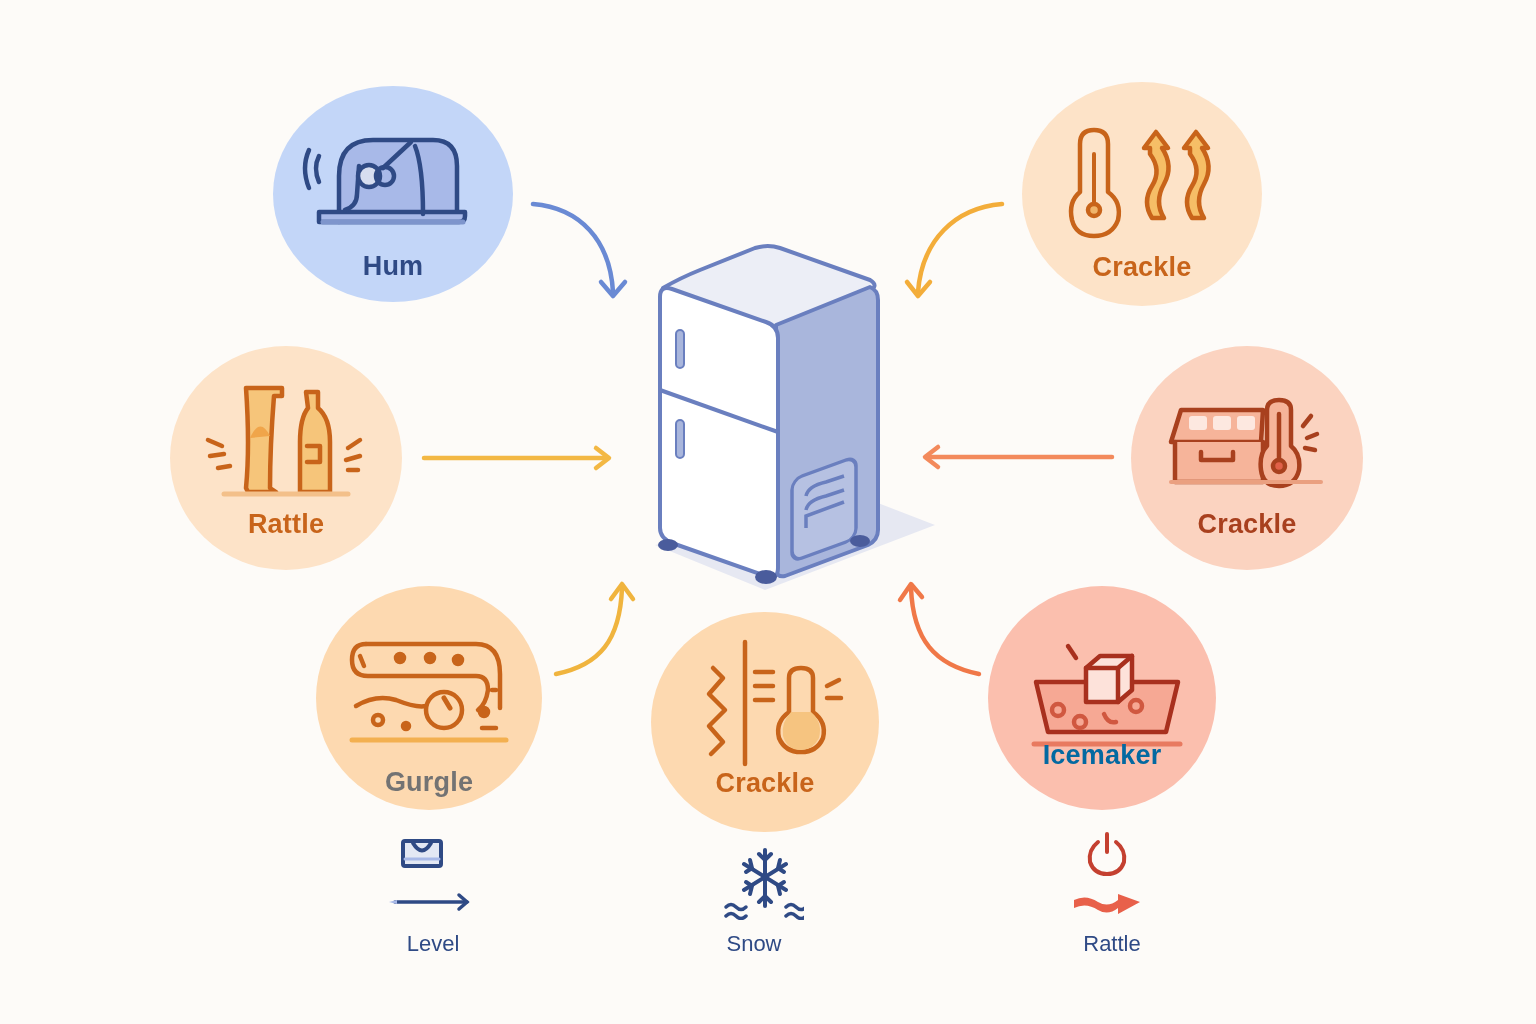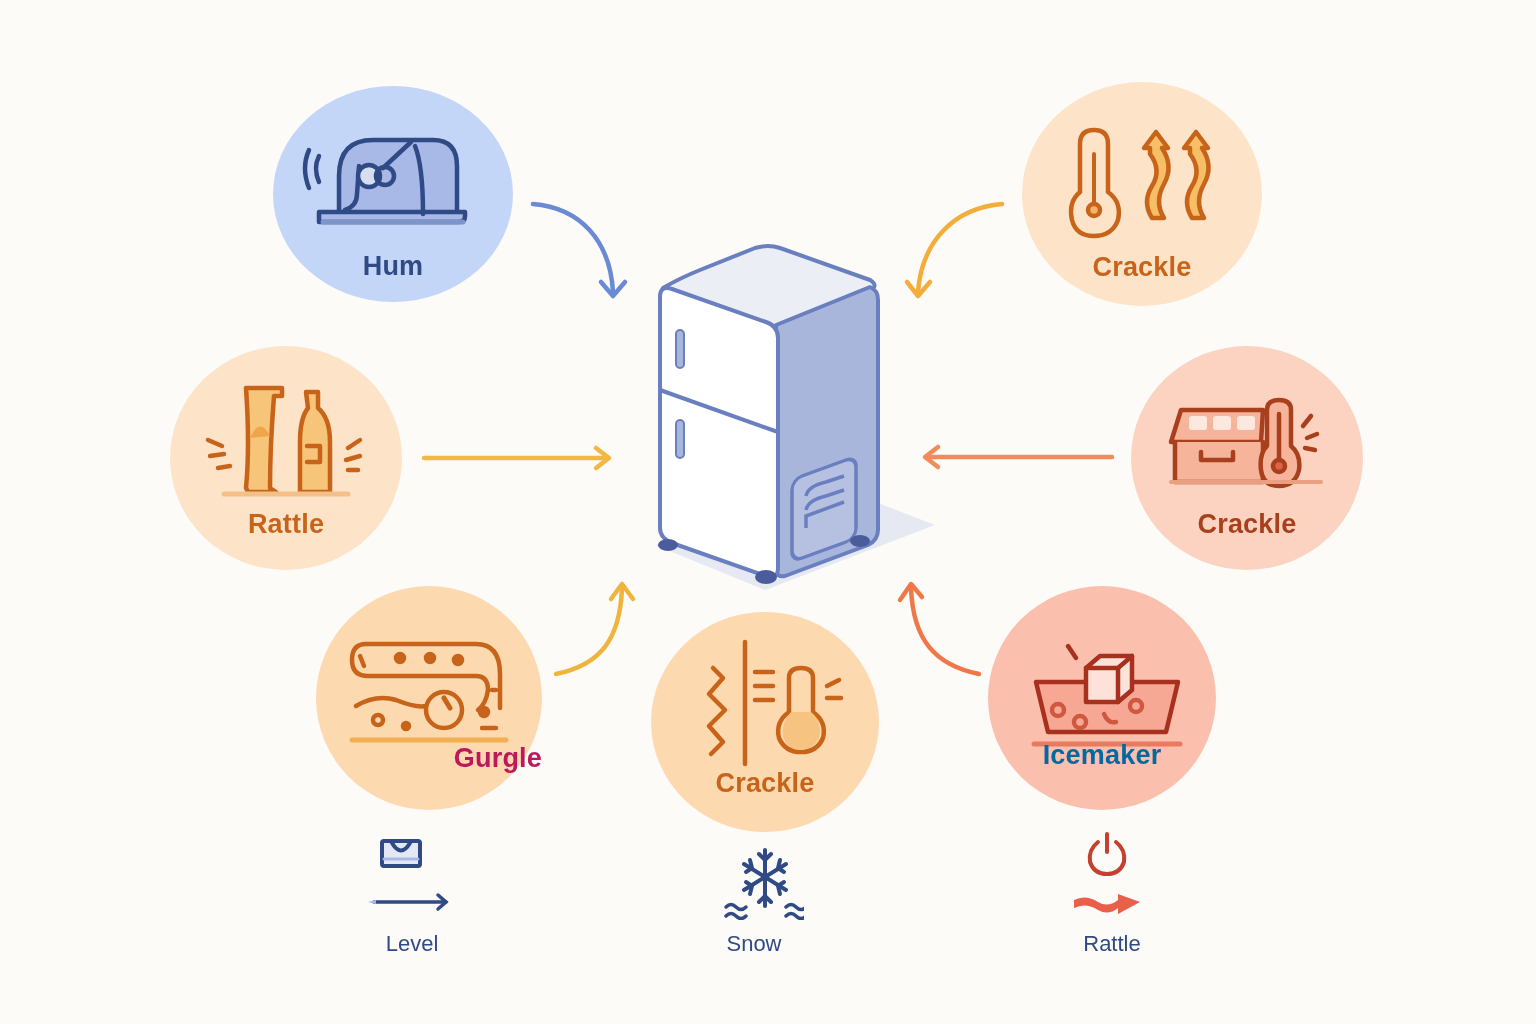--- a/index.html
+++ b/index.html
@@ -182,7 +182,7 @@
         <path d="M36,154 L190,154" stroke="#f3b050" stroke-width="5"></path>
       </g>
     </svg>
-    <div class="label" style="top:157px; color:#be185d;text-align:right;">Gurgle</div>
+    <div class="label" style="top:181px; color:#737373;">Gurgle</div>
   </div>
 
   <div class="node" style="left:651px; top:612px; width:228px; height:220px; background:#fdd9b0;">

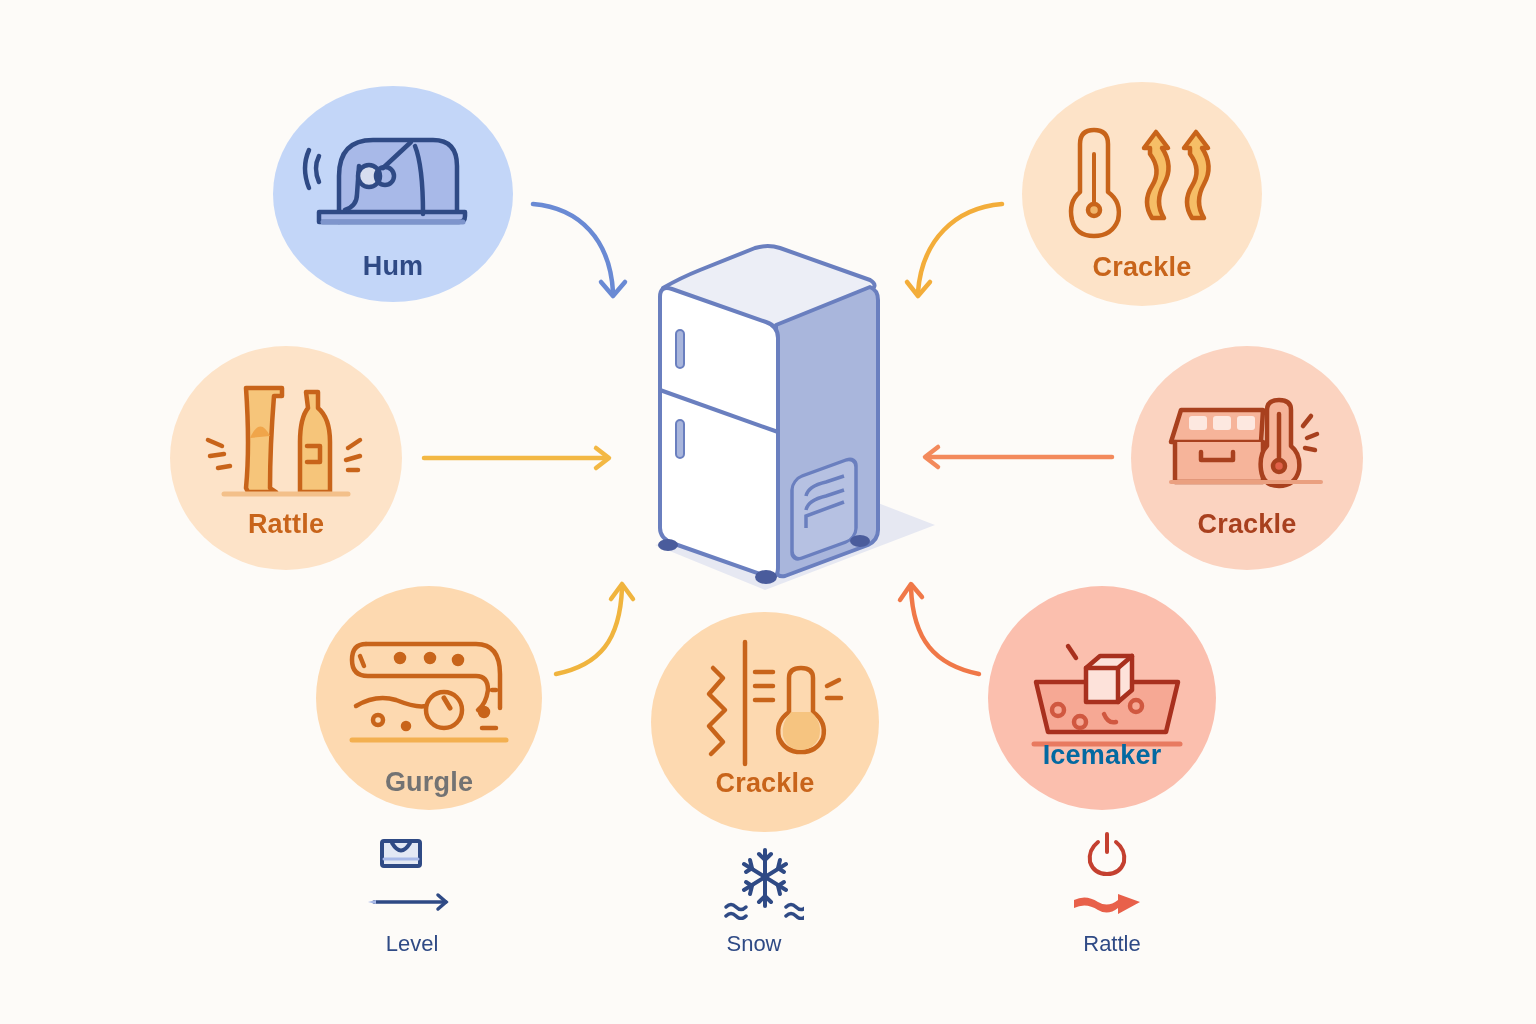--- a/index.html
+++ b/index.html
@@ -220,7 +220,7 @@
     <div class="label" style="top:154px; color:#0369a1;">Icemaker</div>
   </div>
 
-  <div class="legend-item" style="left:362px; top:830px; width:100px; height:130px;text-decoration:underline;">
+  <div class="legend-item" style="left:383px; top:830px; width:100px; height:130px;text-decoration:underline;">
     <svg width="100" height="90" style="position:absolute;left:0;top:0;">
       <g fill="none" stroke="#2f4a85" stroke-width="4" stroke-linejoin="round" stroke-linecap="round">
         <rect x="20" y="11" width="38" height="25" rx="2" fill="#e3e8f4"></rect>

